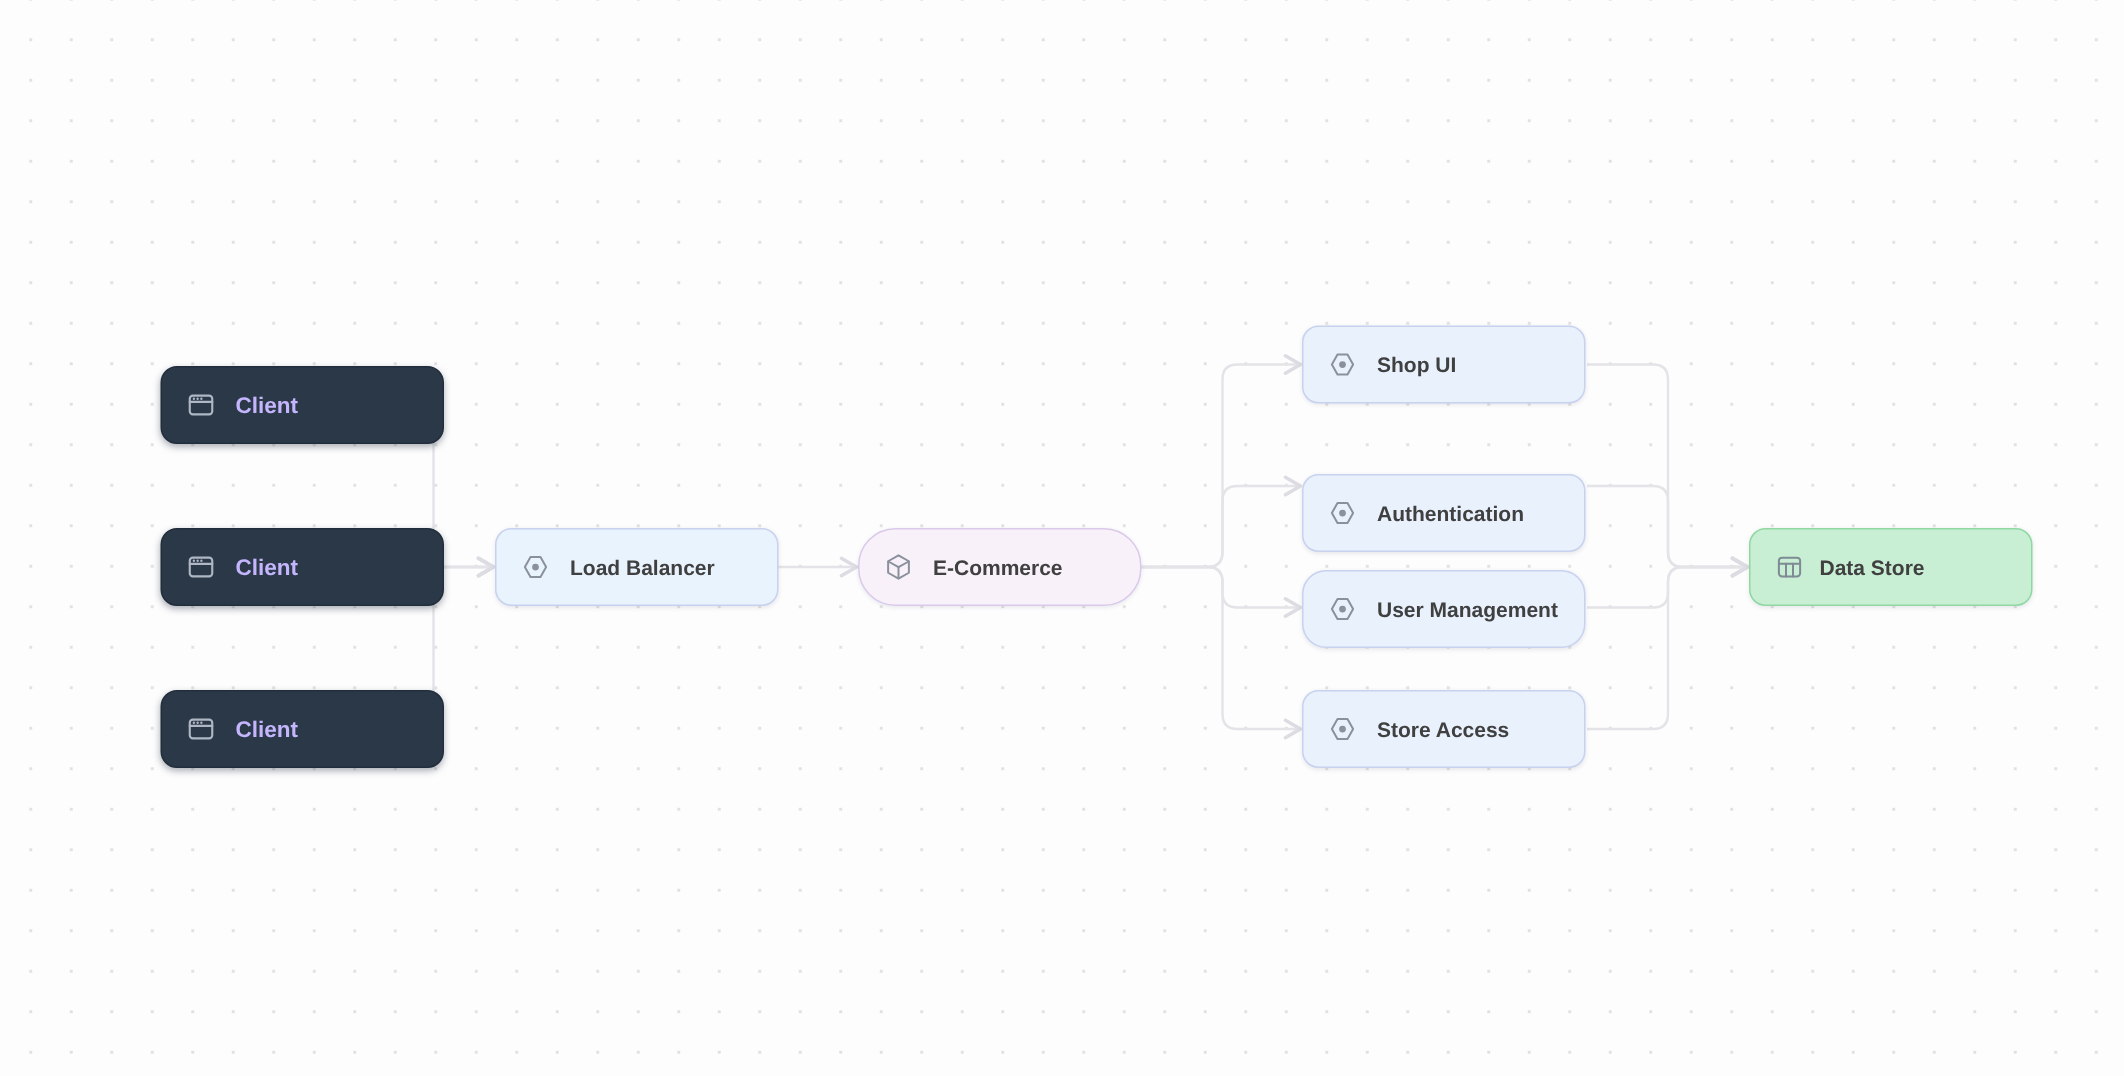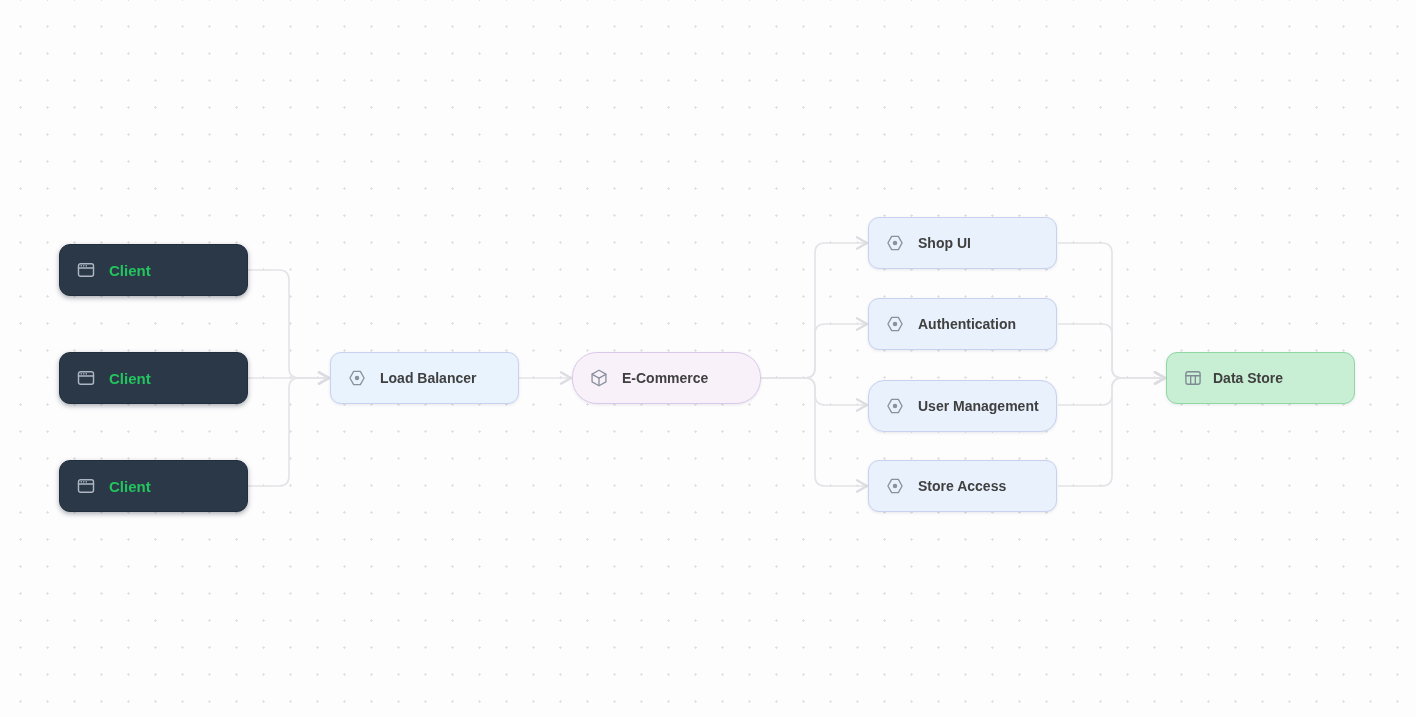--- a/index.html
+++ b/index.html
@@ -57,9 +57,10 @@
   .node-dark {
     background: #2b3848;
     border: 1px solid #222e3c;
-    color: #22c55e;
+    color: #c4b5fd;
     font-size: 15px;
     box-shadow: 0 2px 5px rgba(18, 28, 42, 0.35);
+    margin-left: 48px;
   }
   .node-dark .icon svg { stroke: #aeb7c3; }
   .node-light {

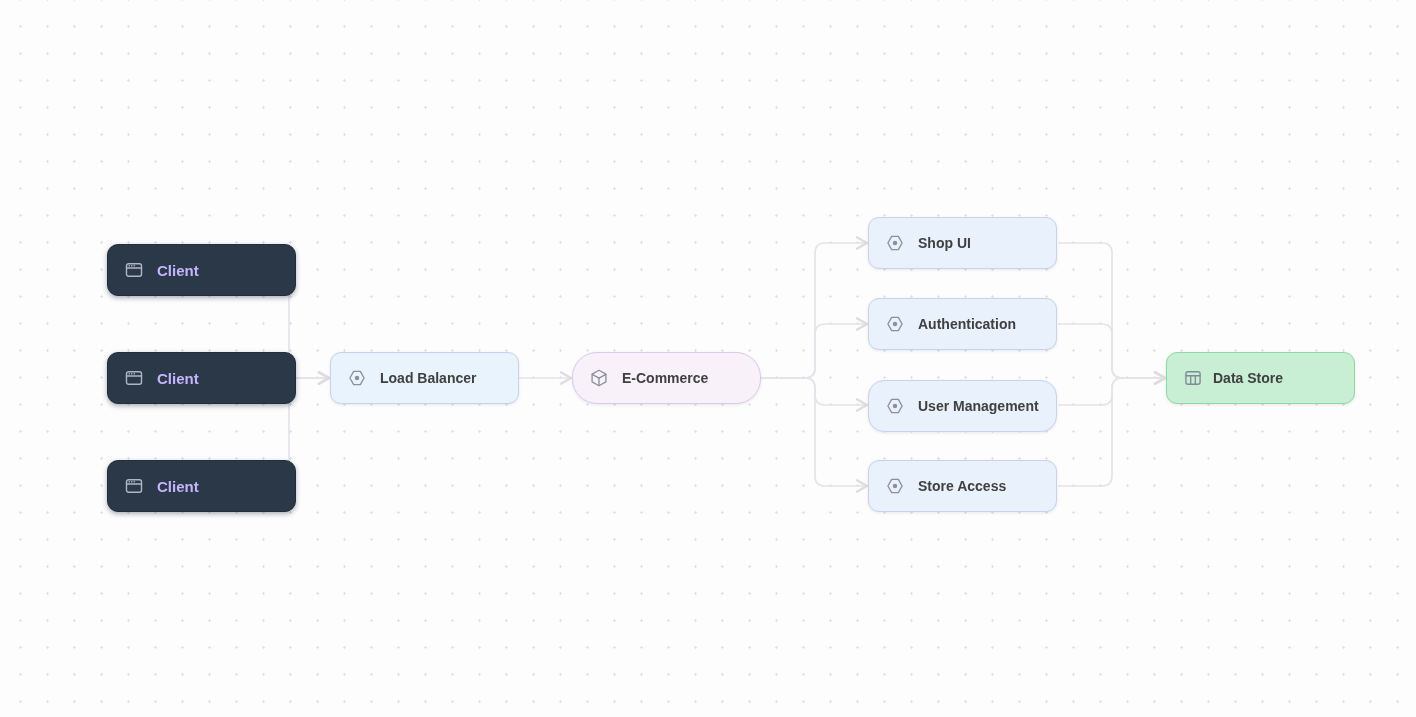--- a/index.html
+++ b/index.html
@@ -82,7 +82,7 @@
   #node-lb       { left: 330px;  top: 352px; }
   #node-ec       { left: 572px;  top: 352px; }
   #node-shop     { left: 868px;  top: 217px; }
-  #node-auth     { left: 868px;  top: 298px; }
+  #node-auth     { left: 868px;  top: 316px; }
   #node-um       { left: 868px;  top: 380px; border-radius: 16px; }
   #node-da       { left: 868px;  top: 460px; }
   #node-ds       { left: 1166px; top: 352px; gap: 10px; }

